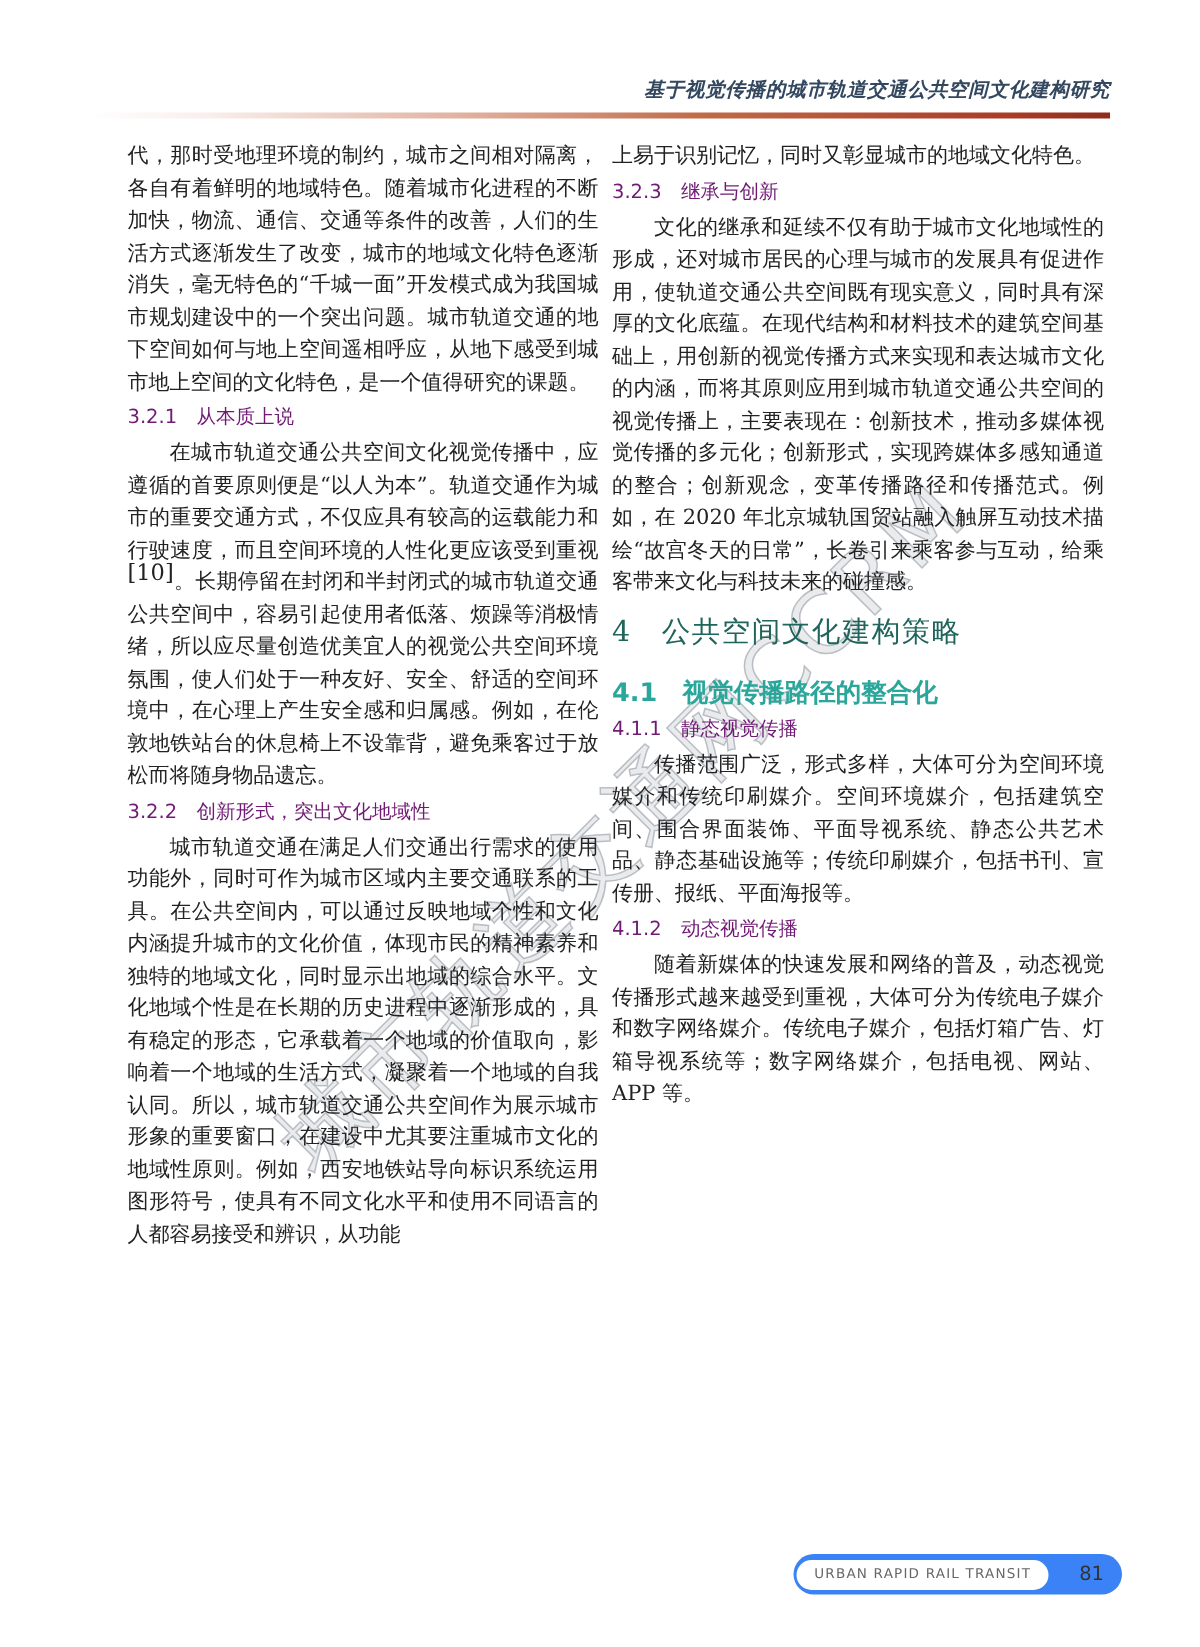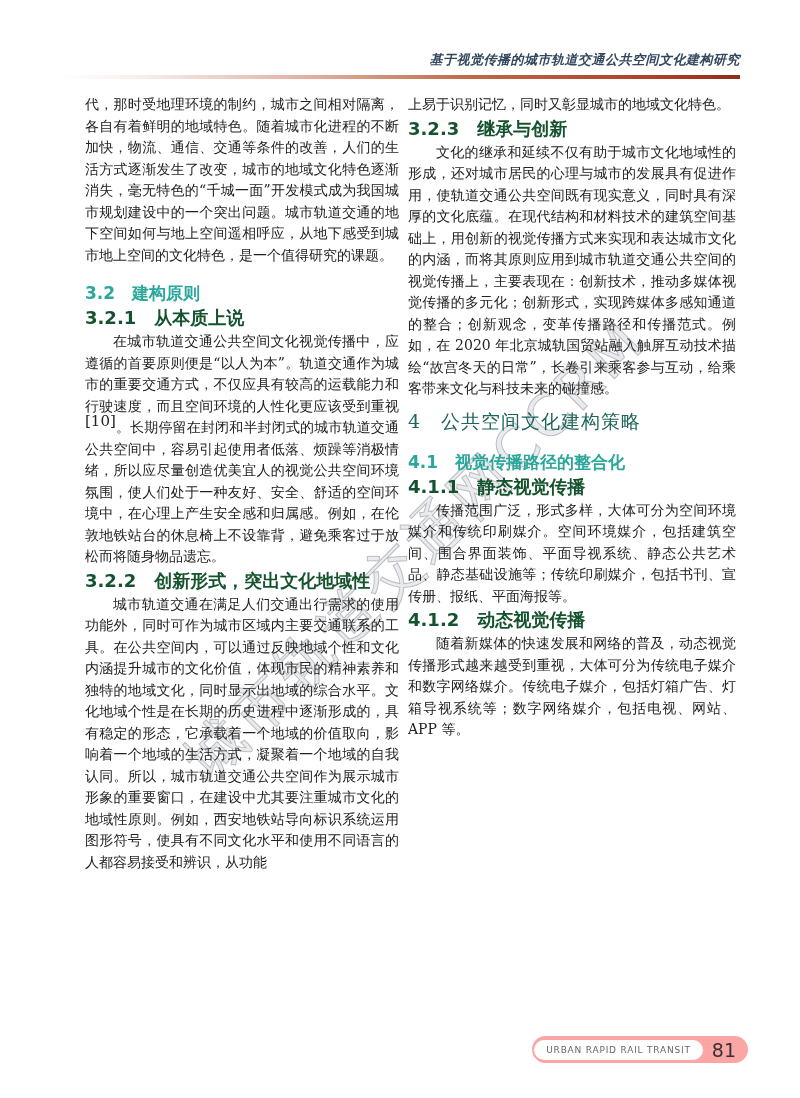--- a/index.html
+++ b/index.html
@@ -51,7 +51,7 @@
 
   .h3 {
     font-family:"DejaVu Sans","Liberation Sans",sans-serif;
-    font-size:18px; font-weight:700; color:#14532d;
+    font-size:13px; font-weight:400; color:#701a75;
     line-height:22px; margin:2px 0 2px;
   }
   .h2 {

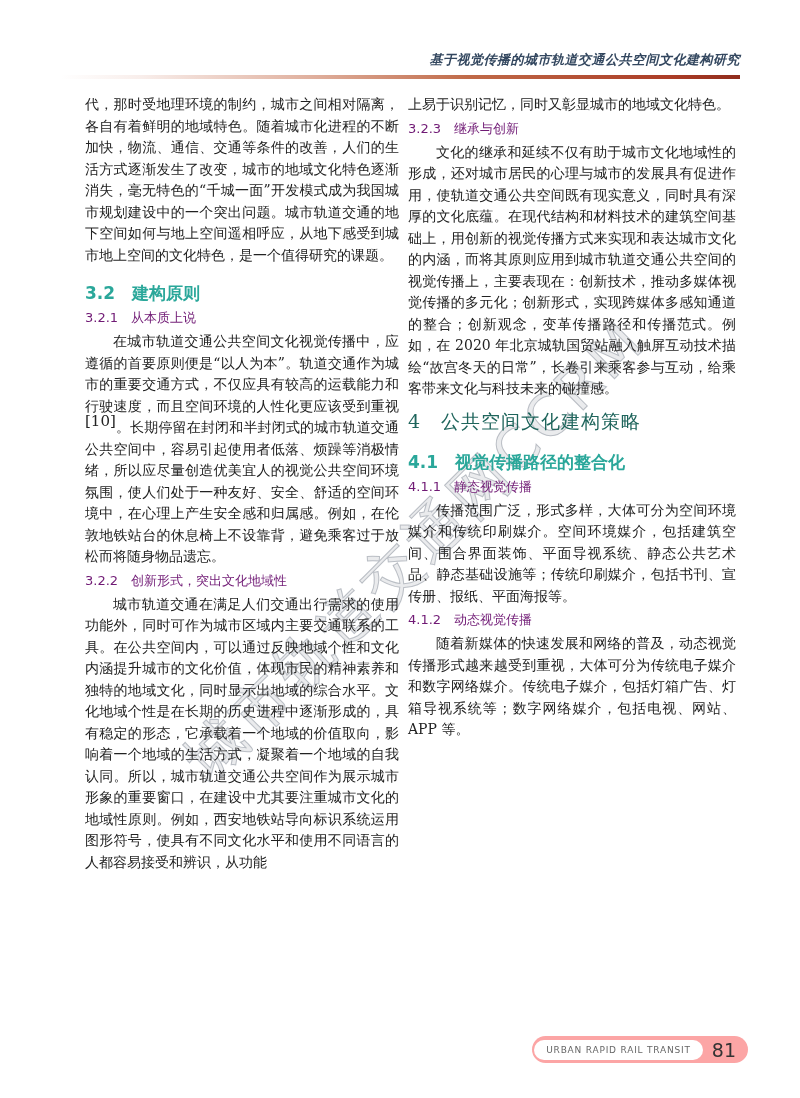--- a/index.html
+++ b/index.html
@@ -93,7 +93,6 @@
 
     <section class="col">
       <p class="body">代，那时受地理环境的制约，城市之间相对隔离，各自有着鲜明的地域特色。随着城市化进程的不断加快，物流、通信、交通等条件的改善，人们的生活方式逐渐发生了改变，城市的地域文化特色逐渐消失，毫无特色的“千城一面”开发模式成为我国城市规划建设中的一个突出问题。城市轨道交通的地下空间如何与地上空间遥相呼应，从地下感受到城市地上空间的文化特色，是一个值得研究的课题。</p>
-      <div class="h2">3.2　建构原则</div>
       <div class="h3">3.2.1　从本质上说</div>
       <p class="body indent"><span>在城市轨道交通公共空间文化视觉传播中，应遵循的首要原则便是“以人为本”。轨道交通作为城市的重要交通方式，不仅应具有较高的运载能力和行驶速度，而且空间环境的人性化更应该受到重视</span><sup>[10]</sup><span>。长期停留在封闭和半封闭式的城市轨道交通公共空间中，容易引起使用者低落、烦躁等消极情绪，所以应尽量创造优美宜人的视觉公共空间环境氛围，使人们处于一种友好、安全、舒适的空间环境中，在心理上产生安全感和归属感。例如，在伦敦地铁站台的休息椅上不设靠背，避免乘客过于放松而将随身物品遗忘。</span></p>
       <div class="h3">3.2.2　创新形式，突出文化地域性</div>

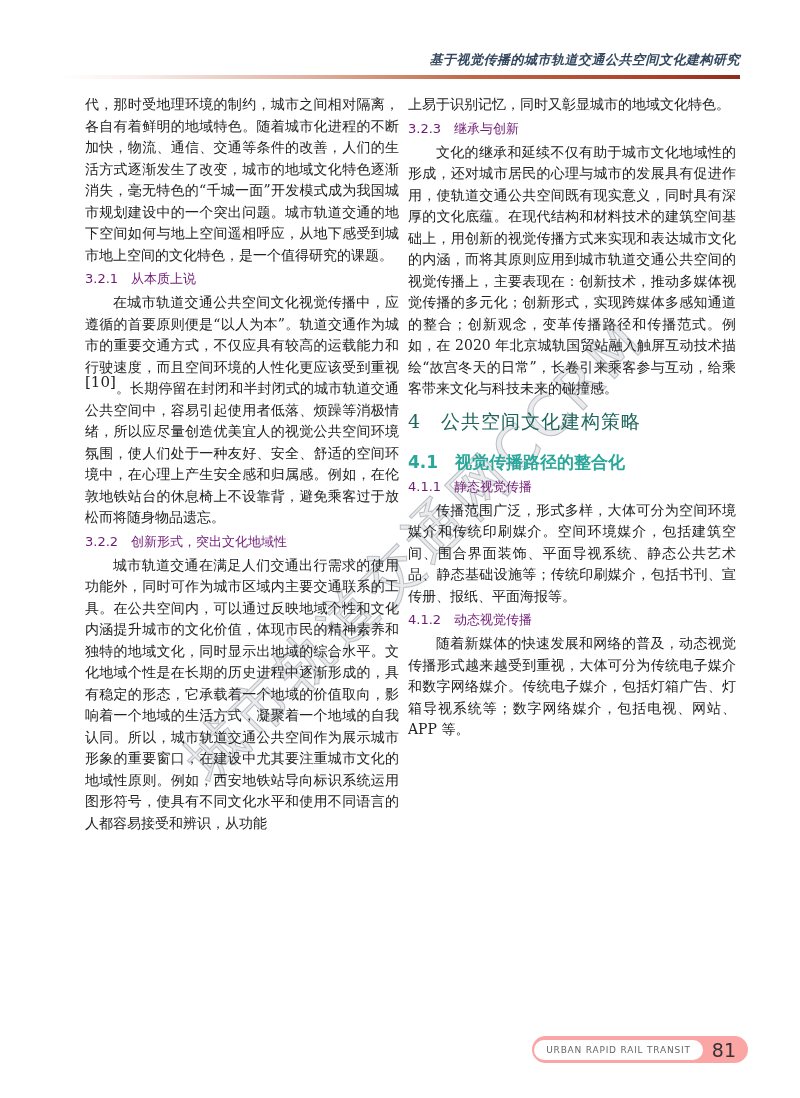--- a/index.html
+++ b/index.html
@@ -67,7 +67,7 @@
   
   .badge {
     position:absolute; top:1036px; right:52px; height:27px;
-    background:#fca5a5; border-radius:14px;
+    background:#3b82f6; border-radius:14px;
     display:flex; align-items:center; padding:0 2px 0 2px;
     font-family:"DejaVu Sans","Liberation Sans",sans-serif;
   }

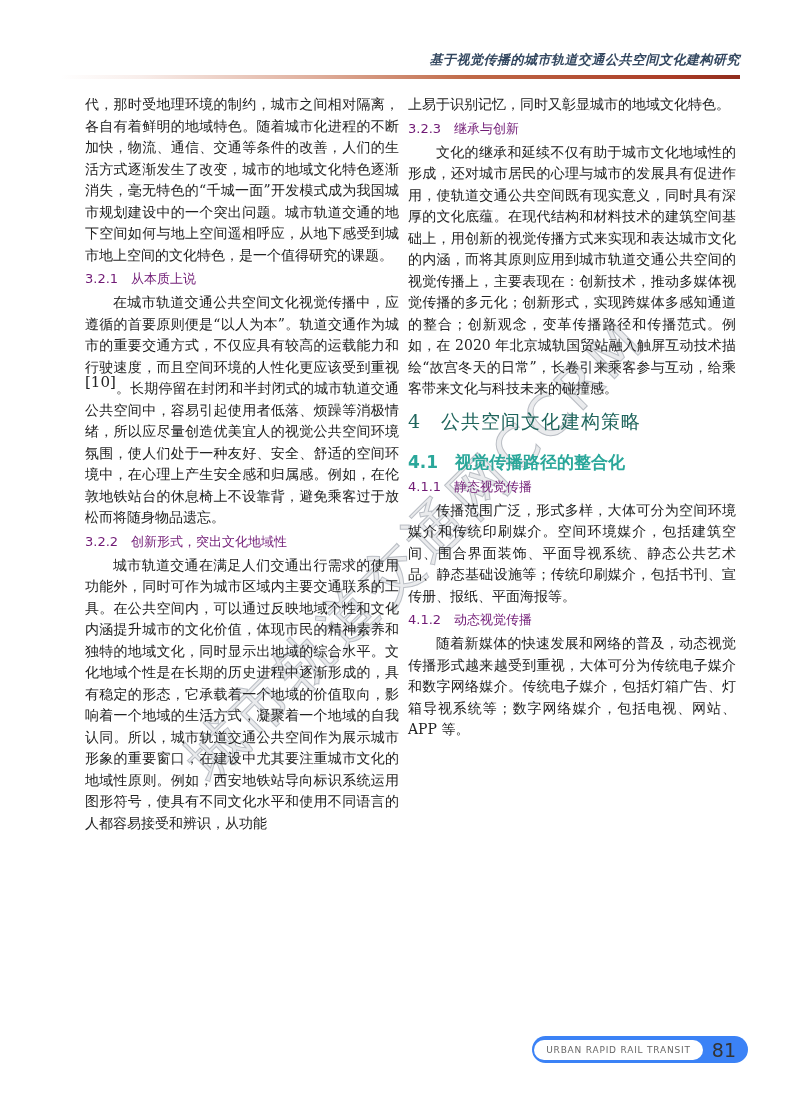--- a/index.html
+++ b/index.html
@@ -76,7 +76,7 @@
     font-size:9px; color:#666666; letter-spacing:0.8px; white-space:nowrap;
   }
   .badge-page {
-    padding:0 10px 0 9px; font-size:19px; color:#333333; font-weight:500;
+    padding:0 10px 0 20px; font-size:13px; color:#333333; font-weight:500;
   }
 </style>
 </head>

